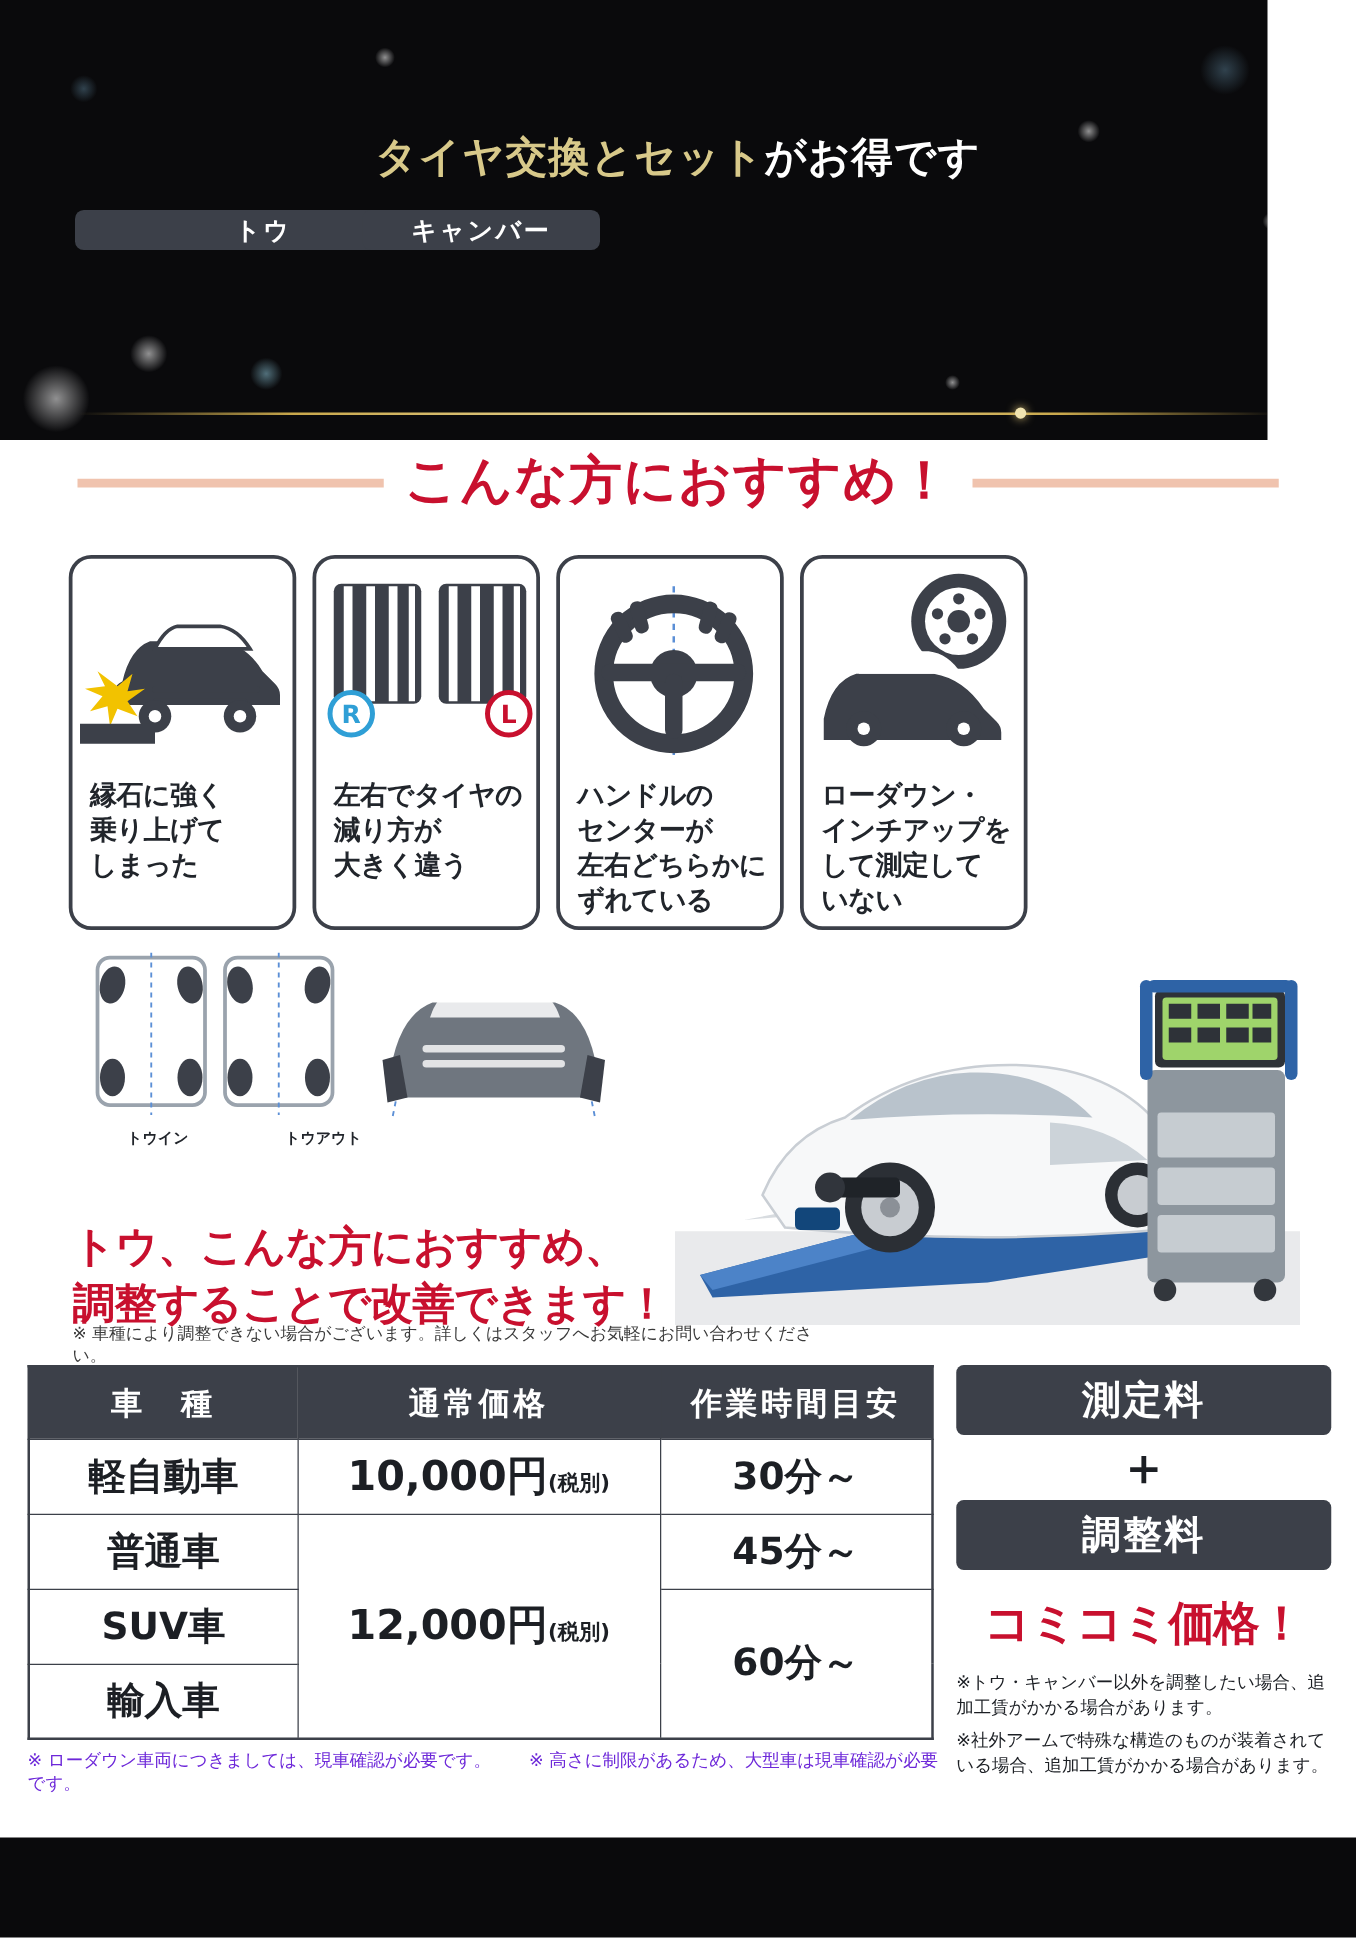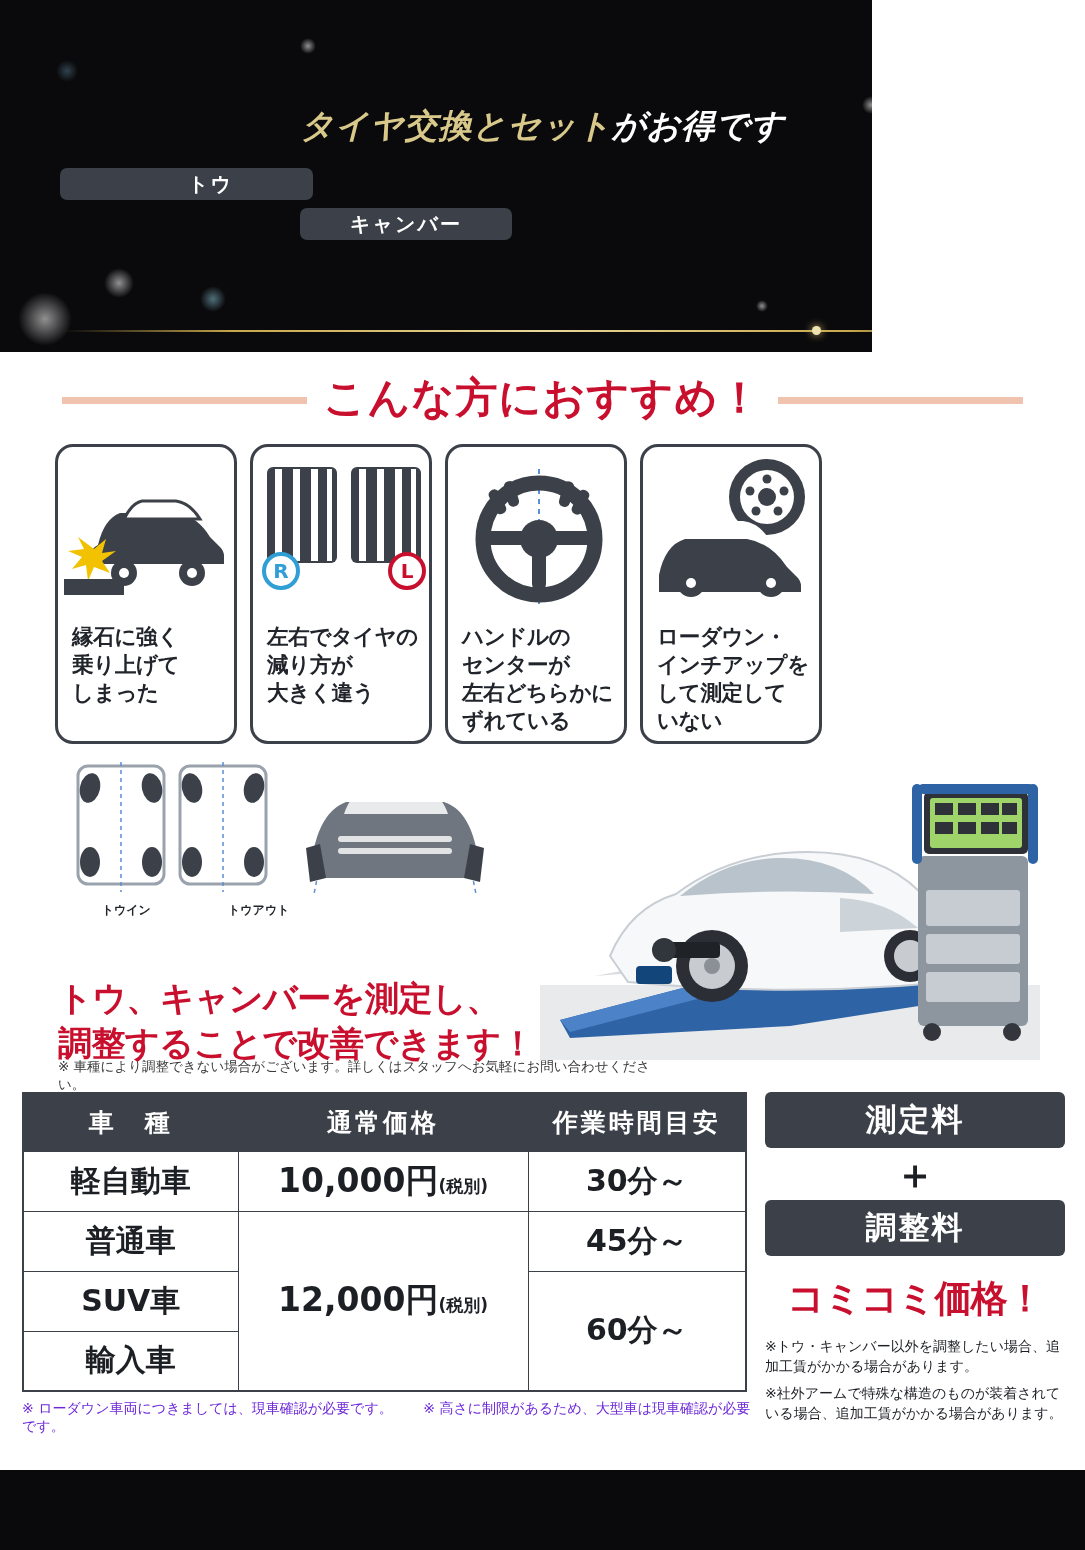--- a/index.html
+++ b/index.html
@@ -6,8 +6,8 @@
   body{width:1085px;height:1550px;position:relative;font-family:"DejaVu Sans","Liberation Sans",sans-serif;overflow:hidden;}
 
   
-  .hero{position:absolute;left:0;top:0;width:872px;height:352px;
-        background:#0a0a0c;overflow:hidden;font-style:italic;}
+  .hero{position:absolute;left:0;top:0;width:1014px;height:352px;
+        background:#0a0a0c;overflow:hidden;}
   .hero .glow{position:absolute;border-radius:50%;background:radial-gradient(circle,rgba(255,255,255,.55) 0%,rgba(255,255,255,0) 70%);}
   .hero .g1{width:54px;height:54px;left:18px;top:292px;}
   .hero .g2{width:30px;height:30px;left:104px;top:268px;}

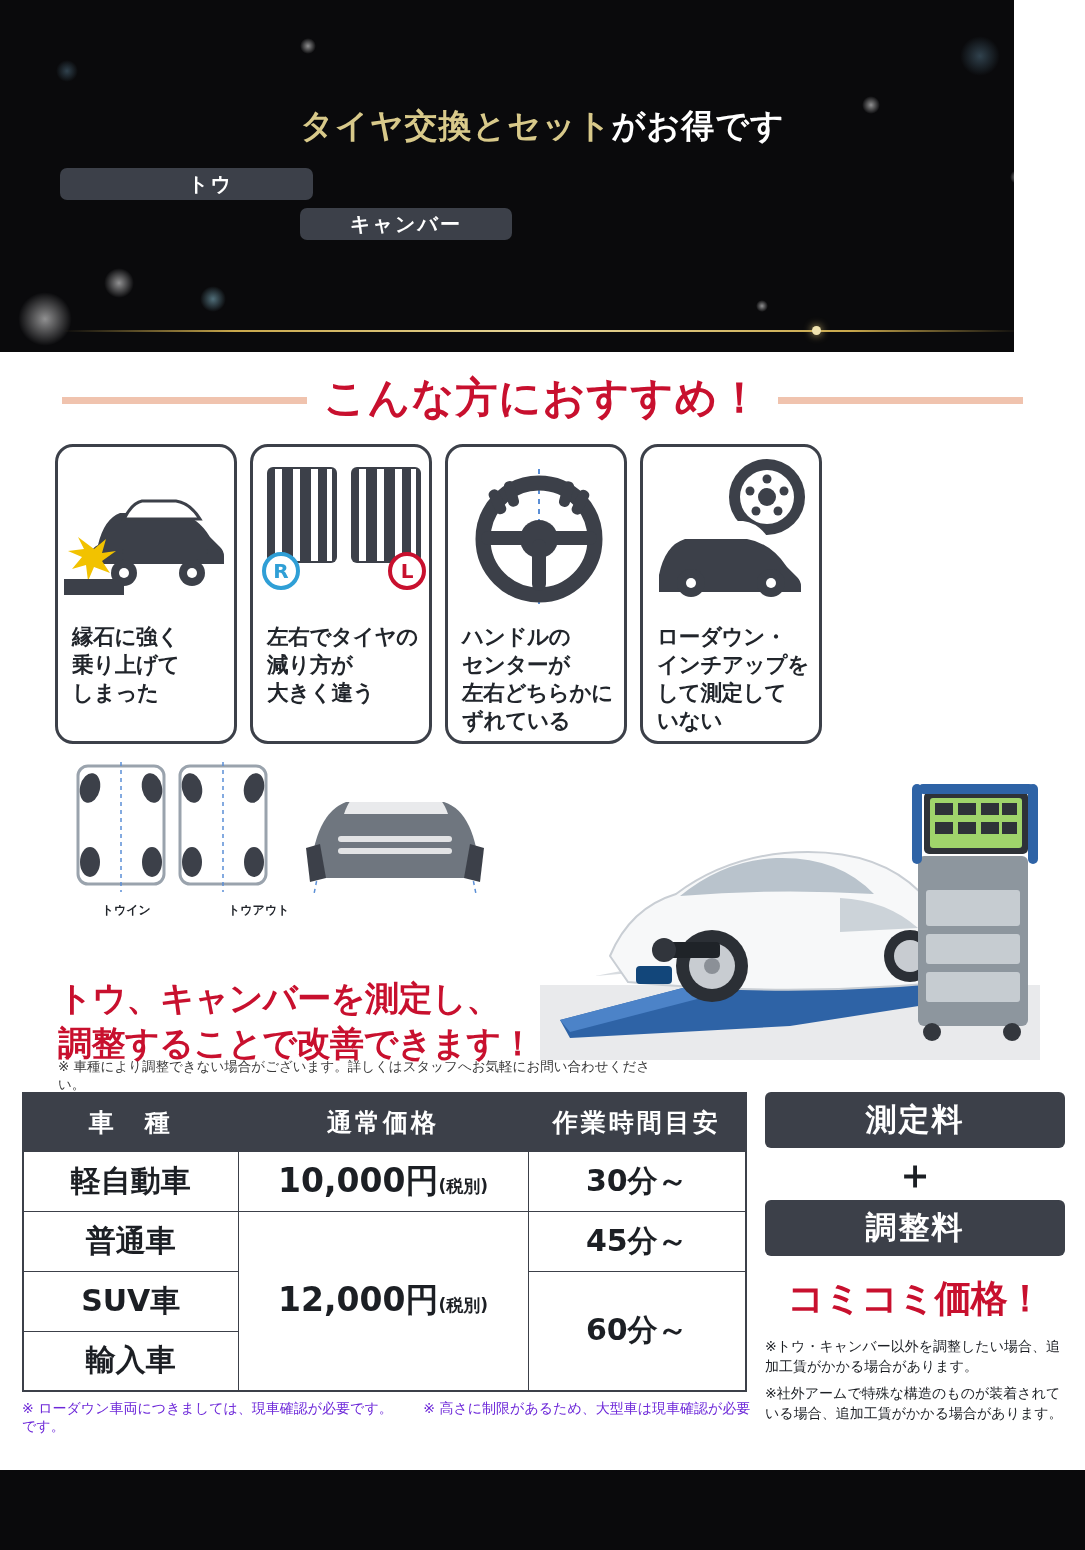--- a/index.html
+++ b/index.html
@@ -53,7 +53,7 @@
   .pill{position:absolute;top:168px;height:32px;border-radius:7px;background:#3c4049;color:#fff;
         font-size:20px;font-weight:bold;display:flex;align-items:center;justify-content:center;letter-spacing:2px;}
   .pill.toe{left:60px;width:205px;padding-left:48px;}
-  .pill.cam{left:300px;width:212px;margin-top:40px;}
+  .pill.cam{left:290px;width:190px;}
 
   .red-msg{position:absolute;left:58px;top:976px;width:540px;color:#c8102e;
            font-size:34px;font-weight:bold;line-height:1.32;letter-spacing:-0.5px;}

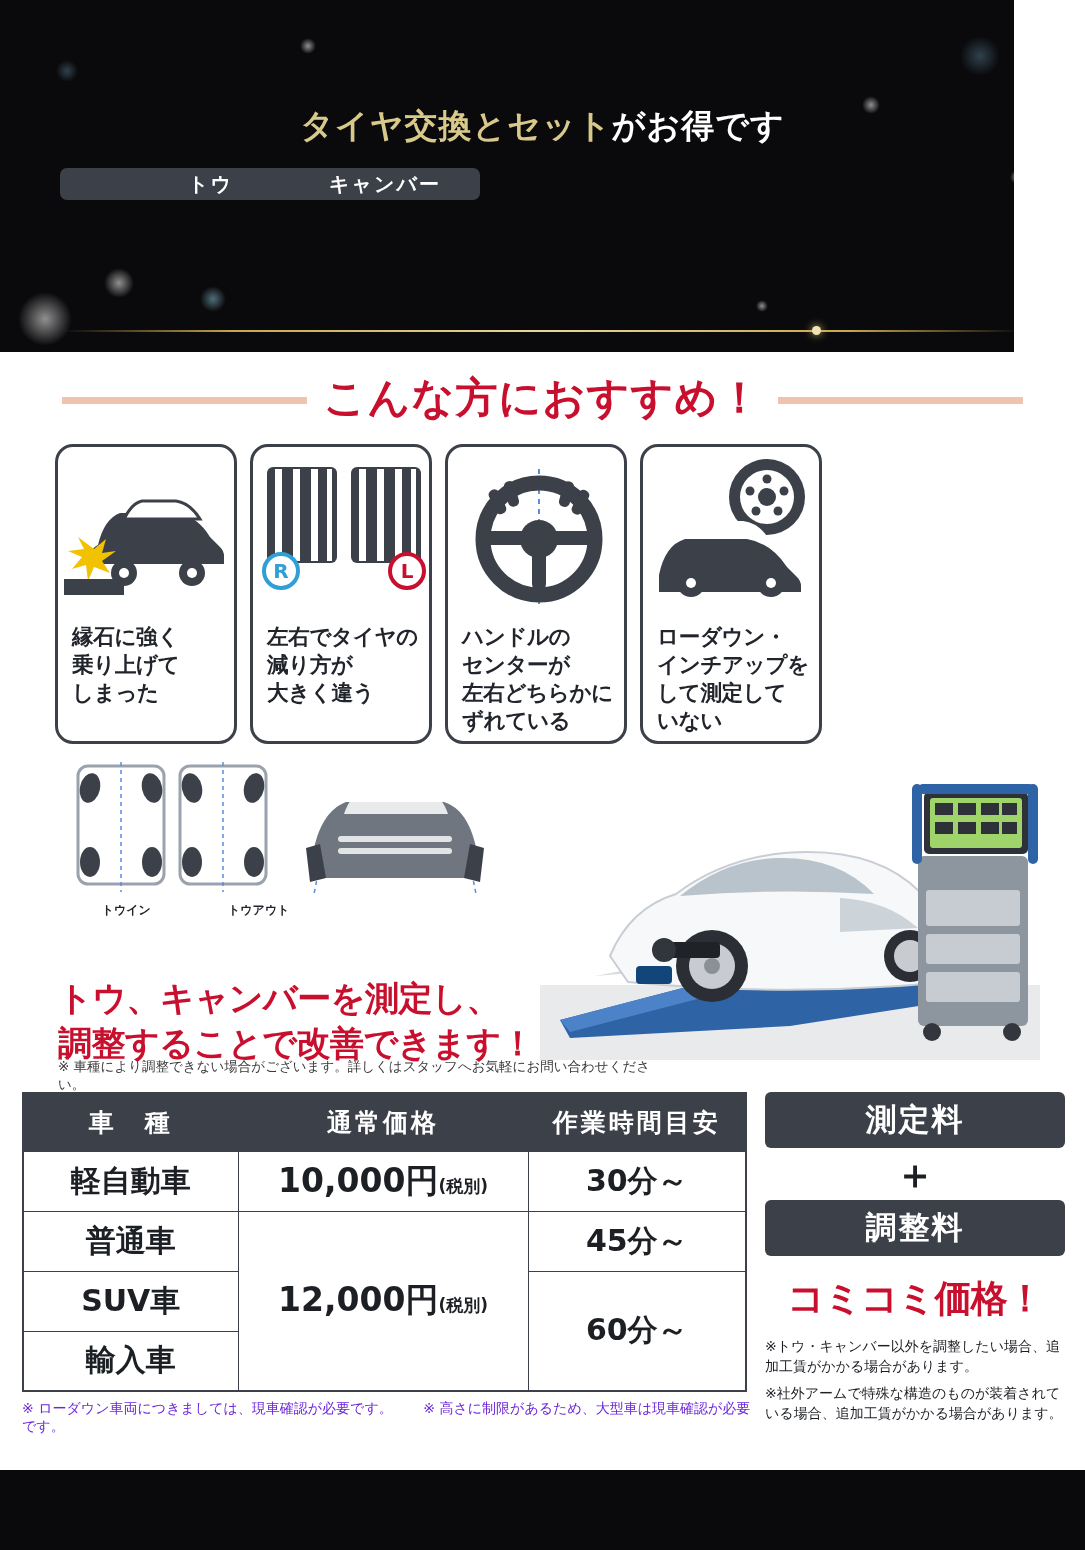--- a/index.html
+++ b/index.html
@@ -31,7 +31,7 @@
                  background:#f0e3b0;box-shadow:0 0 8px #d9c176;}
 
   
-  .rec-wrap{position:absolute;left:0;top:370px;width:1085px;height:60px;}
+  .rec-wrap{position:absolute;left:0;top:356px;width:1085px;height:60px;}
   .rec-line{position:absolute;top:27px;height:7px;background:#f0c3ae;}
   .rec-line.l{left:62px;width:245px;}
   .rec-line.r{right:62px;width:245px;}

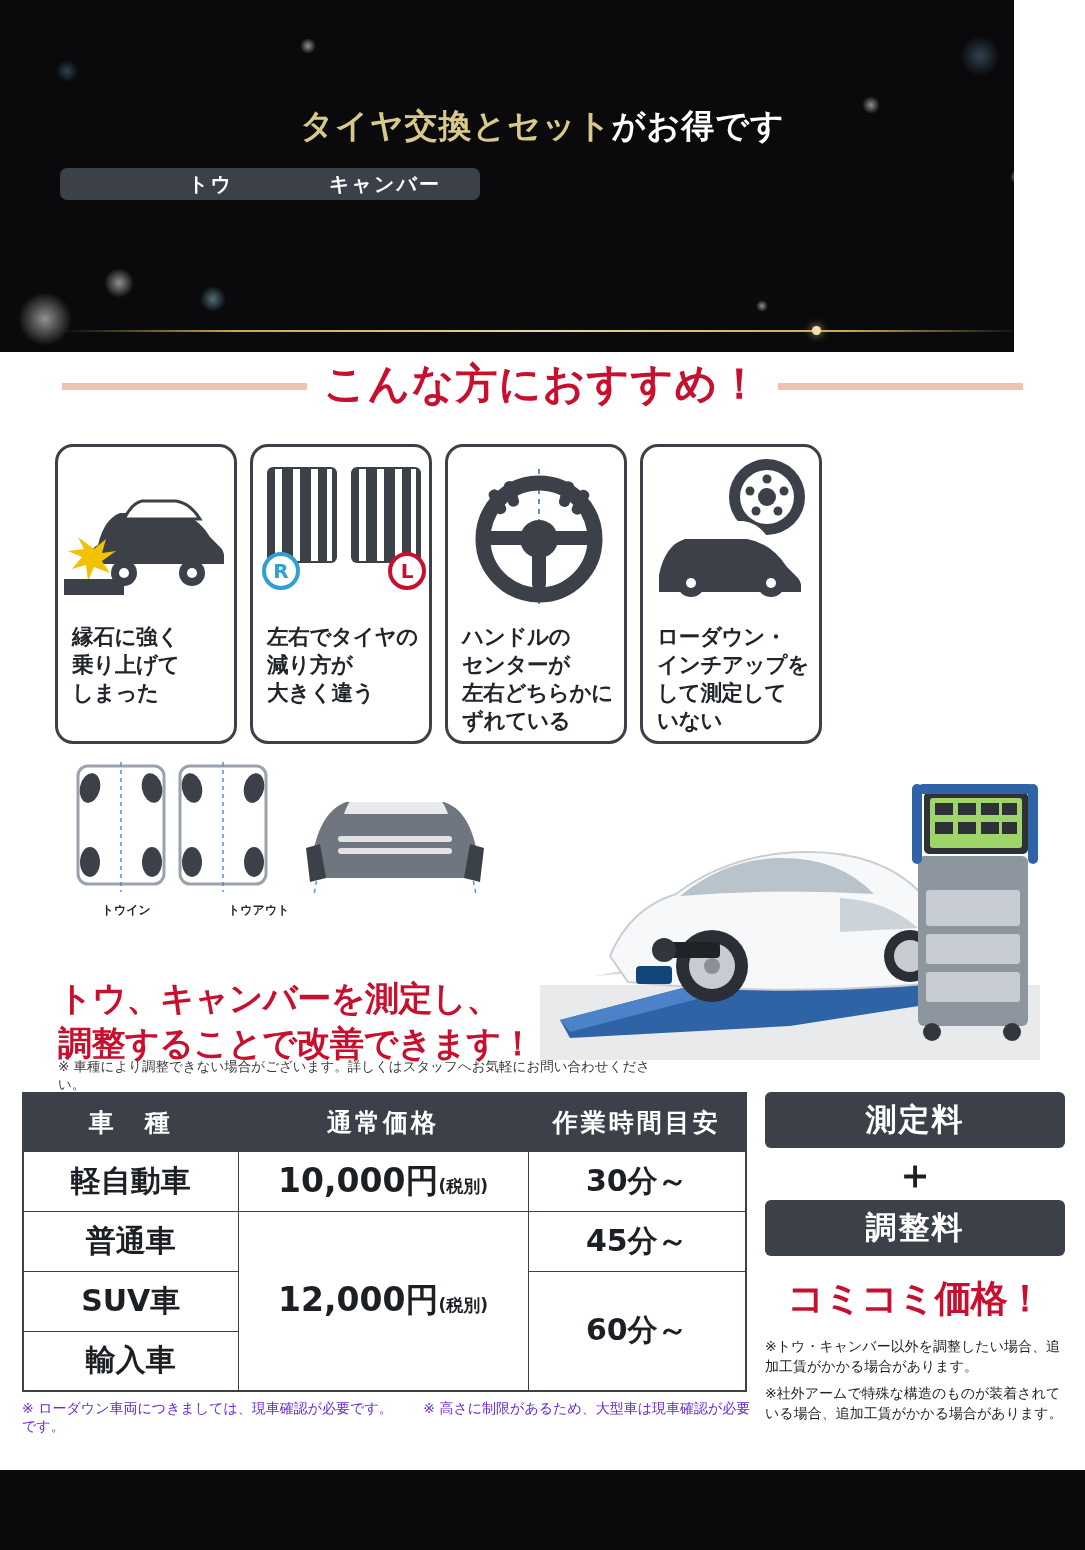--- a/index.html
+++ b/index.html
@@ -267,7 +267,7 @@
 <div class="pill cam">キャンバー</div>
 
 <div class="red-msg">
-  <div>トウ、キャンバーを測定し、</div>
+  <div>トウ、こんな方におすすめ、</div>
   <div>調整することで改善できます！</div>
 </div>
 <div class="note-small">※ 車種により調整できない場合がございます。詳しくはスタッフへお気軽にお問い合わせください。</div>

